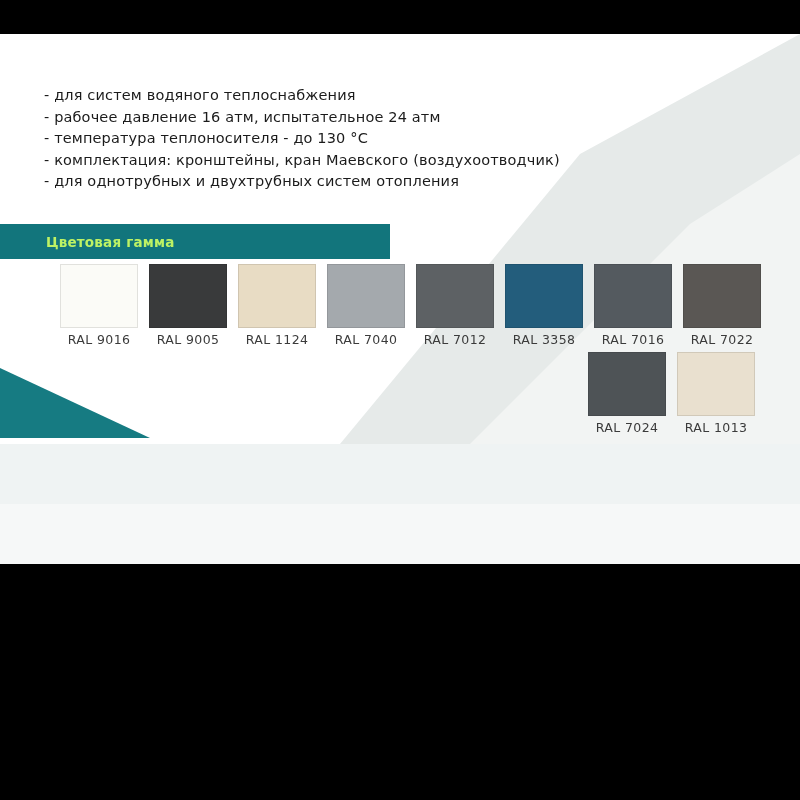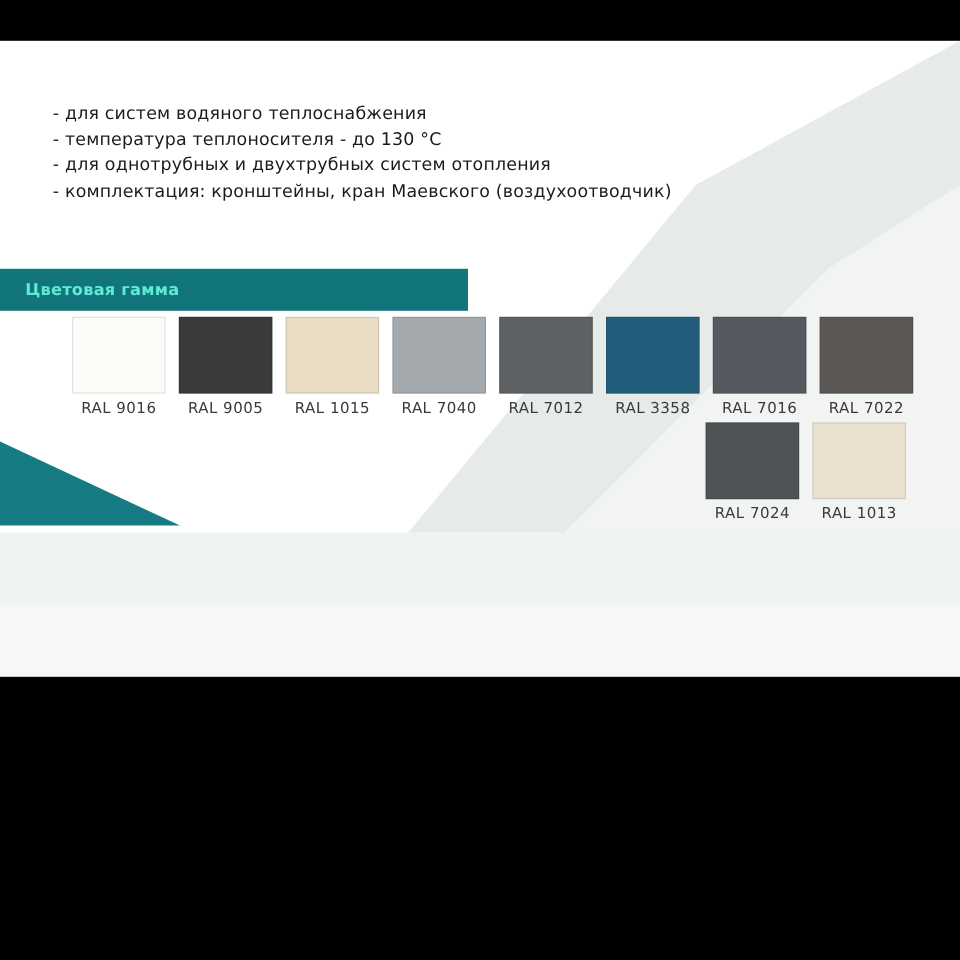--- a/index.html
+++ b/index.html
@@ -109,6 +109,7 @@
 
   <div class="spec-list">
     <div class="spec-line">- для систем водяного теплоснабжения</div>
+    <div class="spec-line">- рабочее давление 16 атм, испытательное 24 атм</div>
     <div class="spec-line">- температура теплоносителя - до 130 °С</div>
     <div class="spec-line">- для однотрубных и двухтрубных систем отопления</div>
     <div class="spec-line">- комплектация: кронштейны, кран Маевского (воздухоотводчик)</div>

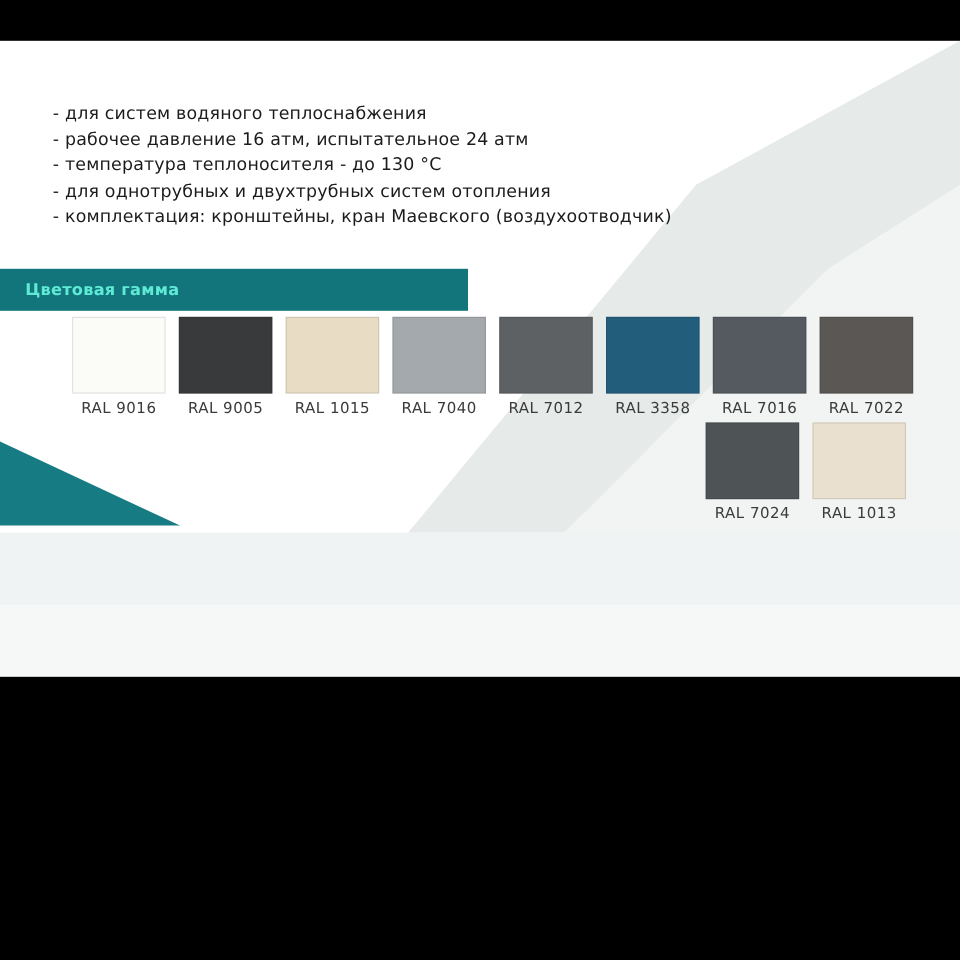--- a/index.html
+++ b/index.html
@@ -111,8 +111,8 @@
     <div class="spec-line">- для систем водяного теплоснабжения</div>
     <div class="spec-line">- рабочее давление 16 атм, испытательное 24 атм</div>
     <div class="spec-line">- температура теплоносителя - до 130 °С</div>
+    <div class="spec-line">- комплектация: кронштейны, кран Маевского (воздухоотводчик)</div>
     <div class="spec-line">- для однотрубных и двухтрубных систем отопления</div>
-    <div class="spec-line">- комплектация: кронштейны, кран Маевского (воздухоотводчик)</div>
   </div>
 
   <div class="section-head">

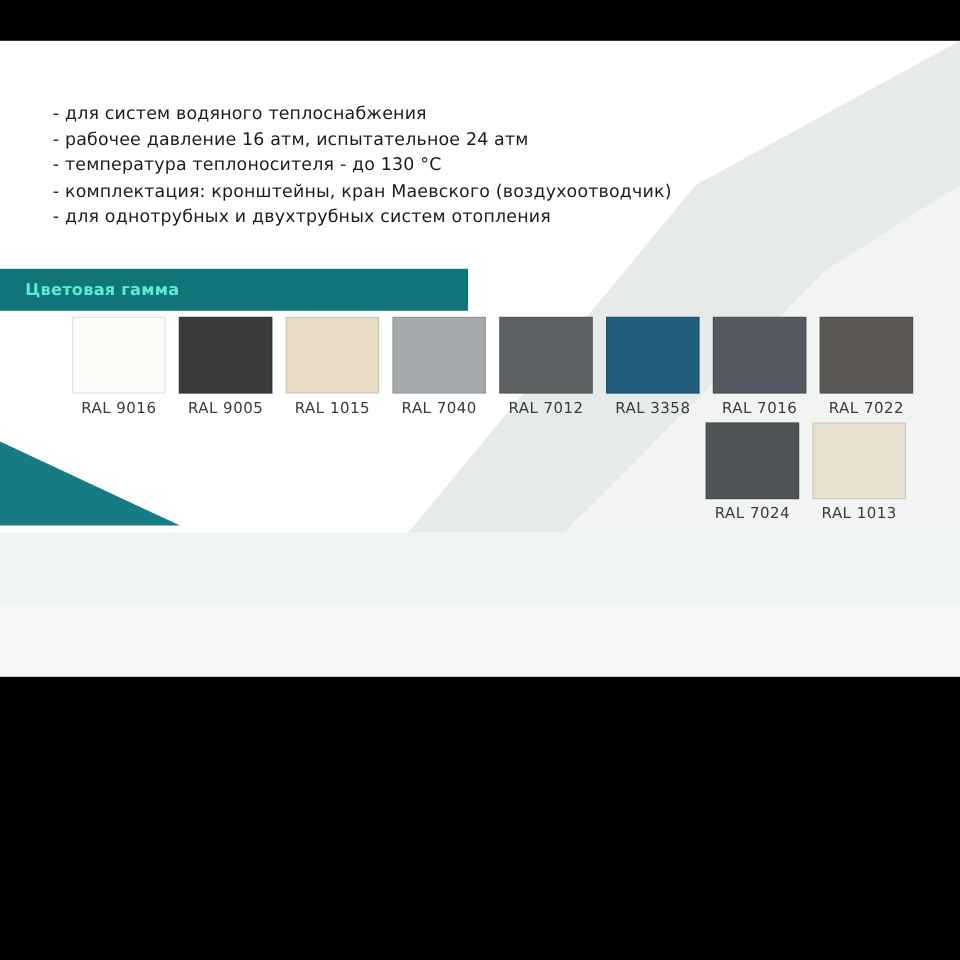--- a/index.html
+++ b/index.html
@@ -41,8 +41,8 @@
     display:flex;align-items:center;
   }
   .section-head-text{
-    margin-left:21px;
-    color:#5eead4;
+    margin-left:46px;
+    color:#bef264;
     font-size:13.5px;
     font-weight:bold;
     letter-spacing:.2px;

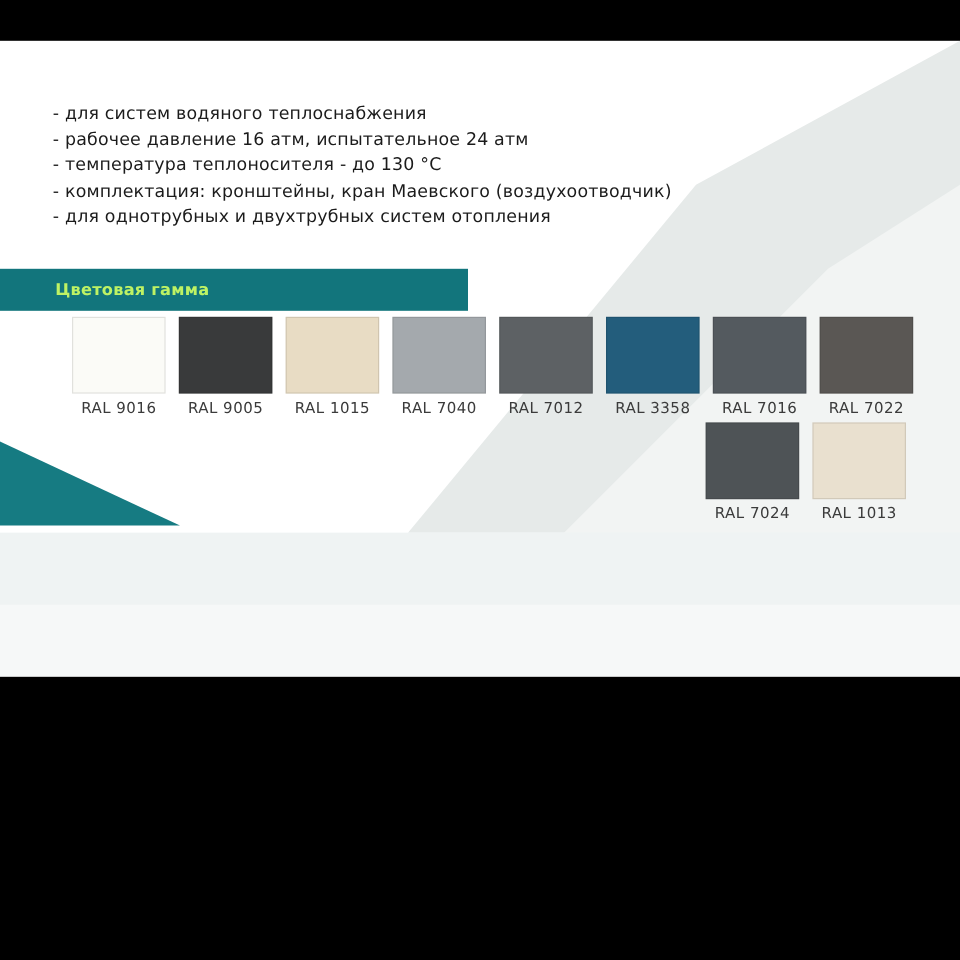--- a/index.html
+++ b/index.html
@@ -130,7 +130,7 @@
     </div>
     <div class="swatch">
       <div class="chip" style="background: rgb(232, 220, 196);"></div>
-      <div class="code">RAL 1015</div>
+      <div class="code">RAL 1124</div>
     </div>
     <div class="swatch">
       <div class="chip" style="background: rgb(164, 169, 173);"></div>

